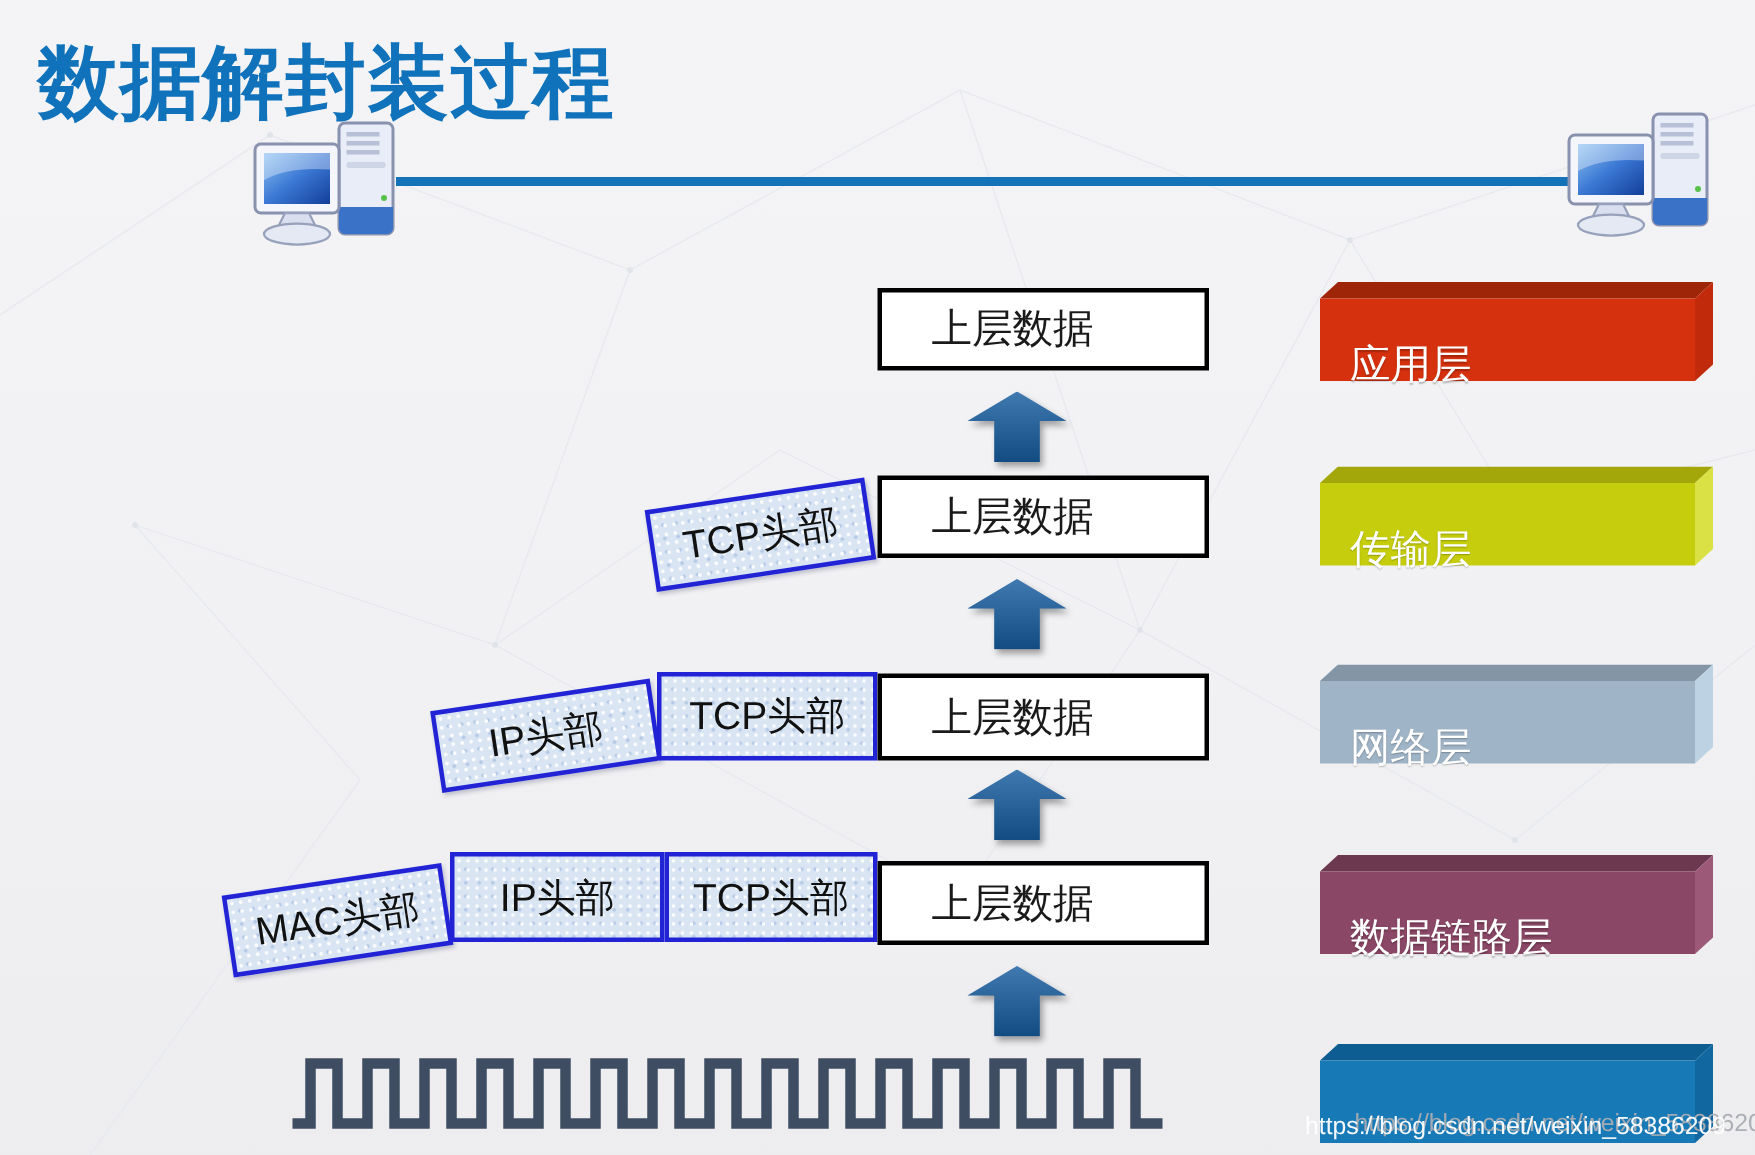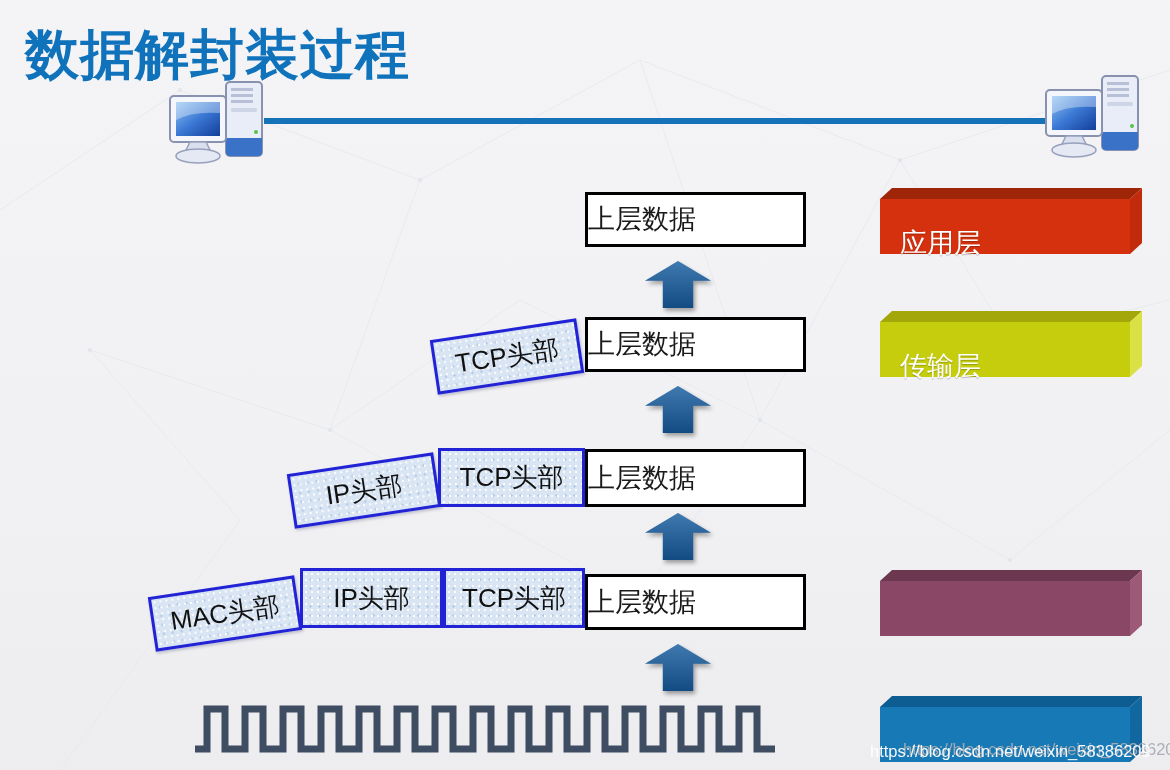--- a/index.html
+++ b/index.html
@@ -20,7 +20,7 @@
   .databox{
     position:absolute;width:221px;height:55px;background:#ffffff;
     border:3px solid #000;box-sizing:border-box;
-    font-size:27px;color:#1a1a1a;line-height:49px;
+    font-size:27px;color:#1a1a1a;line-height:49px;padding-left:33px;
   }
   .hdrbox{
     position:absolute;box-sizing:border-box;border:3px solid #2323d6;

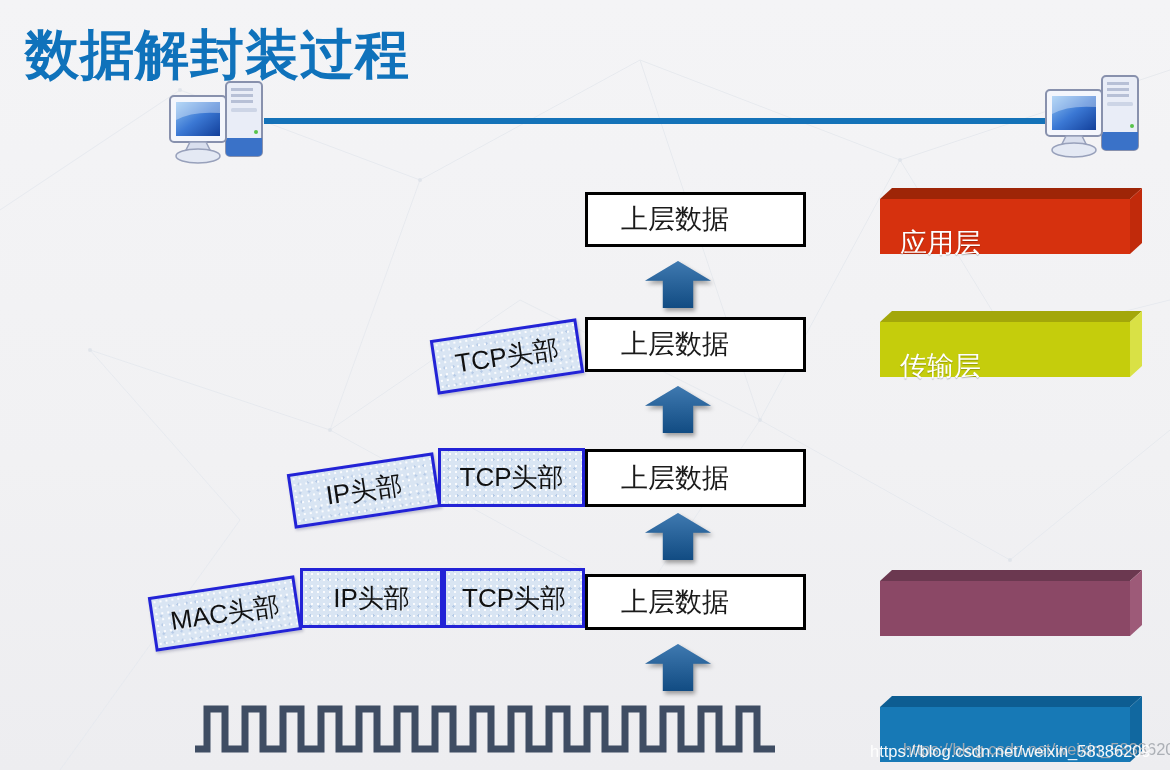--- a/index.html
+++ b/index.html
@@ -157,6 +157,14 @@
     <div class="layer-label">传输层</div>
   </div>
 
+  <div class="layer" style="top:443px;">
+    <svg width="264" height="68" viewBox="0 0 264 68">
+      <polygon points="0,11 12,0 262,0 250,11" fill="#8495a5"></polygon>
+      <polygon points="250,11 262,0 262,55 250,66" fill="#bdd2e2"></polygon>
+      <rect x="0" y="11" width="250" height="55" fill="#9fb4c6"></rect>
+    </svg>
+    <div class="layer-label">网络层</div>
+  </div>
 
   <div class="layer" style="top:570px;">
     <svg width="264" height="68" viewBox="0 0 264 68">

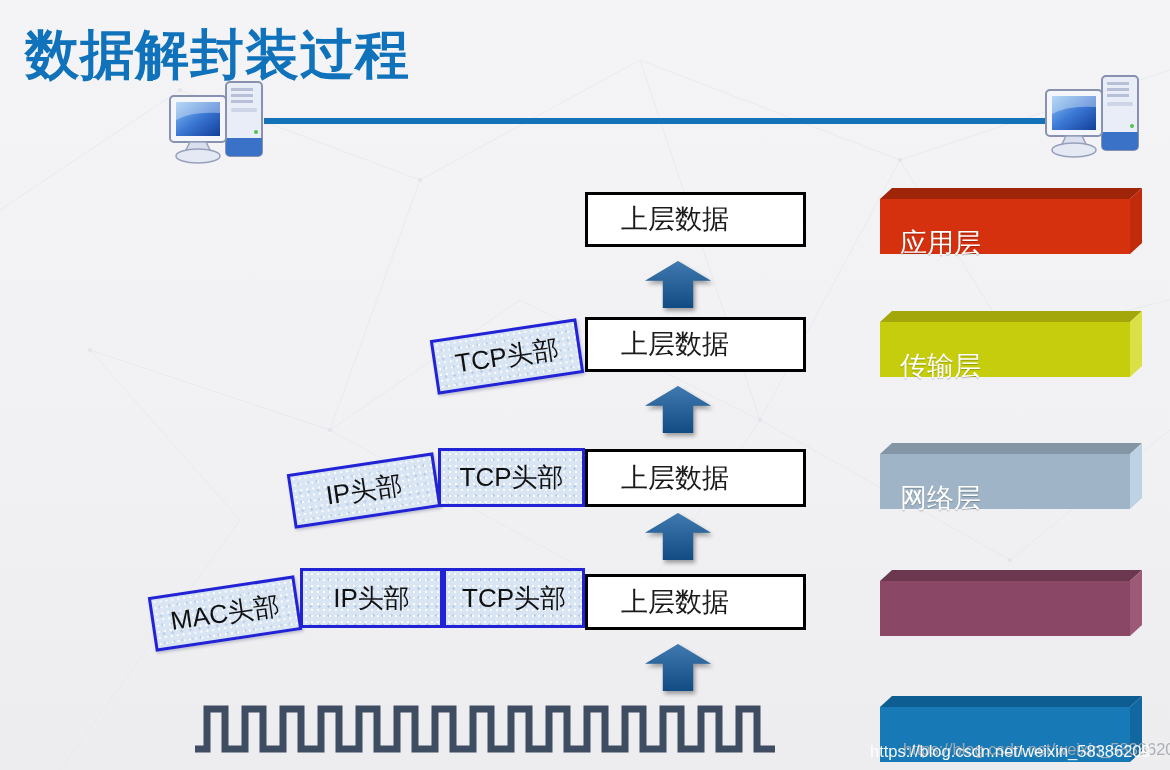--- a/index.html
+++ b/index.html
@@ -172,6 +172,7 @@
       <polygon points="250,11 262,0 262,55 250,66" fill="#9d5a78"></polygon>
       <rect x="0" y="11" width="250" height="55" fill="#8b4866"></rect>
     </svg>
+    <div class="layer-label">数据链路层</div>
   </div>
 
   <div class="layer" style="top:696px;">

